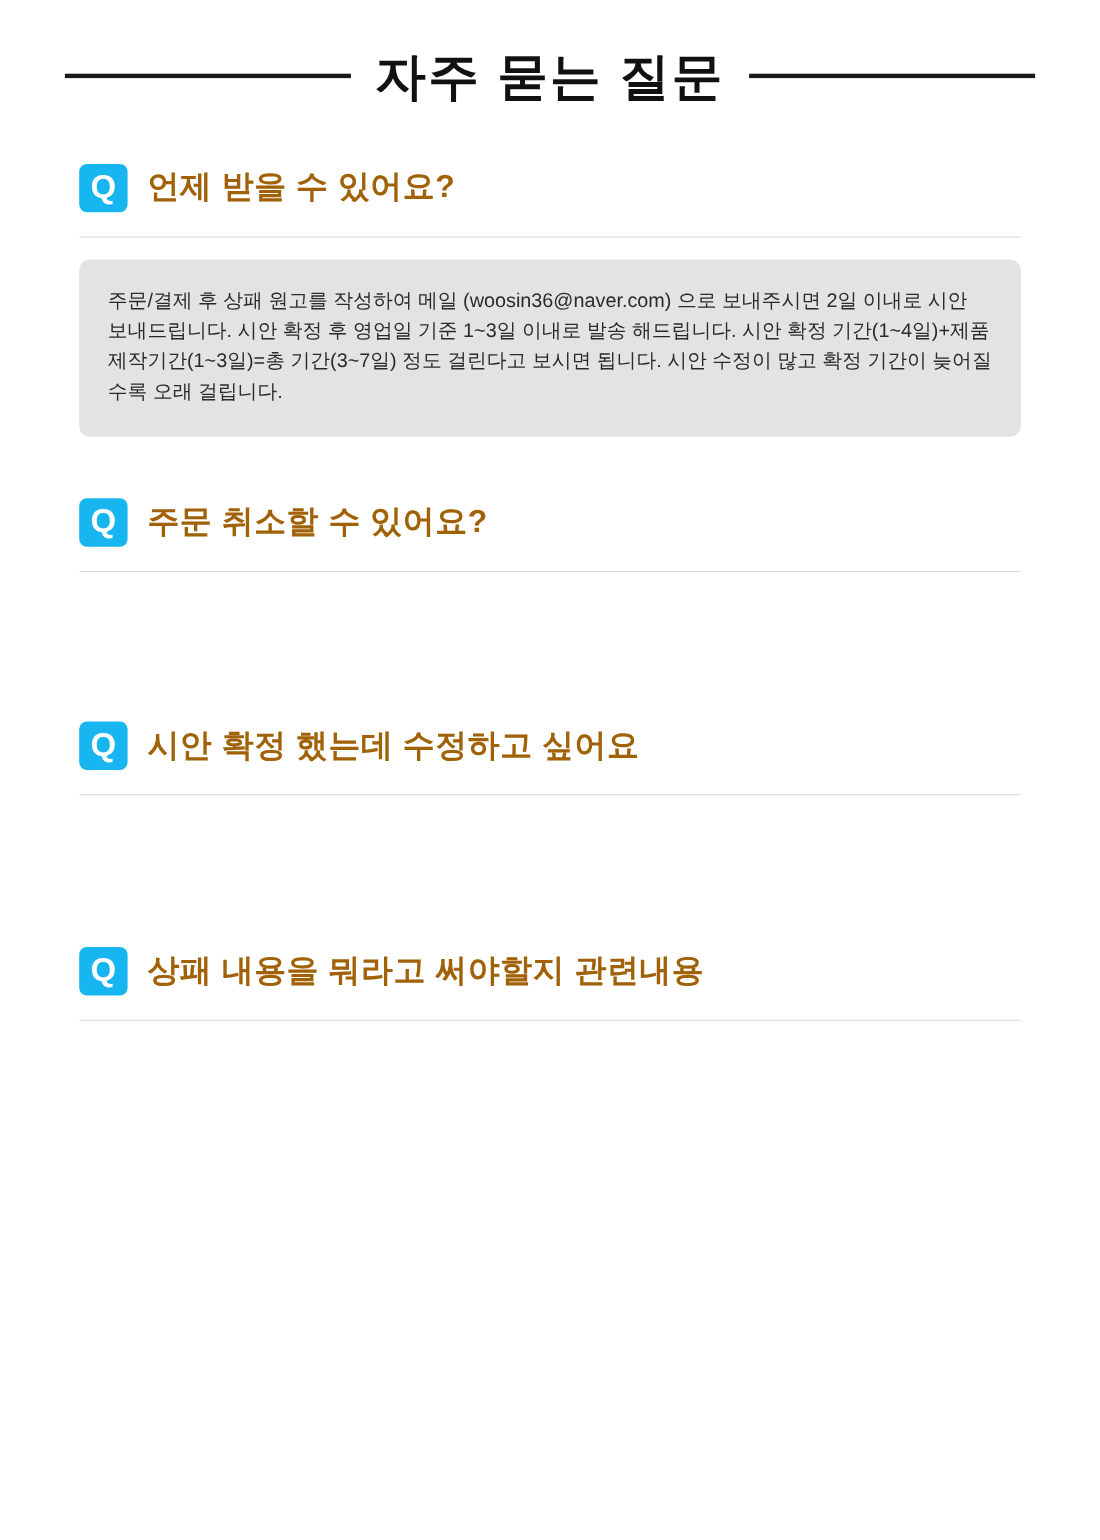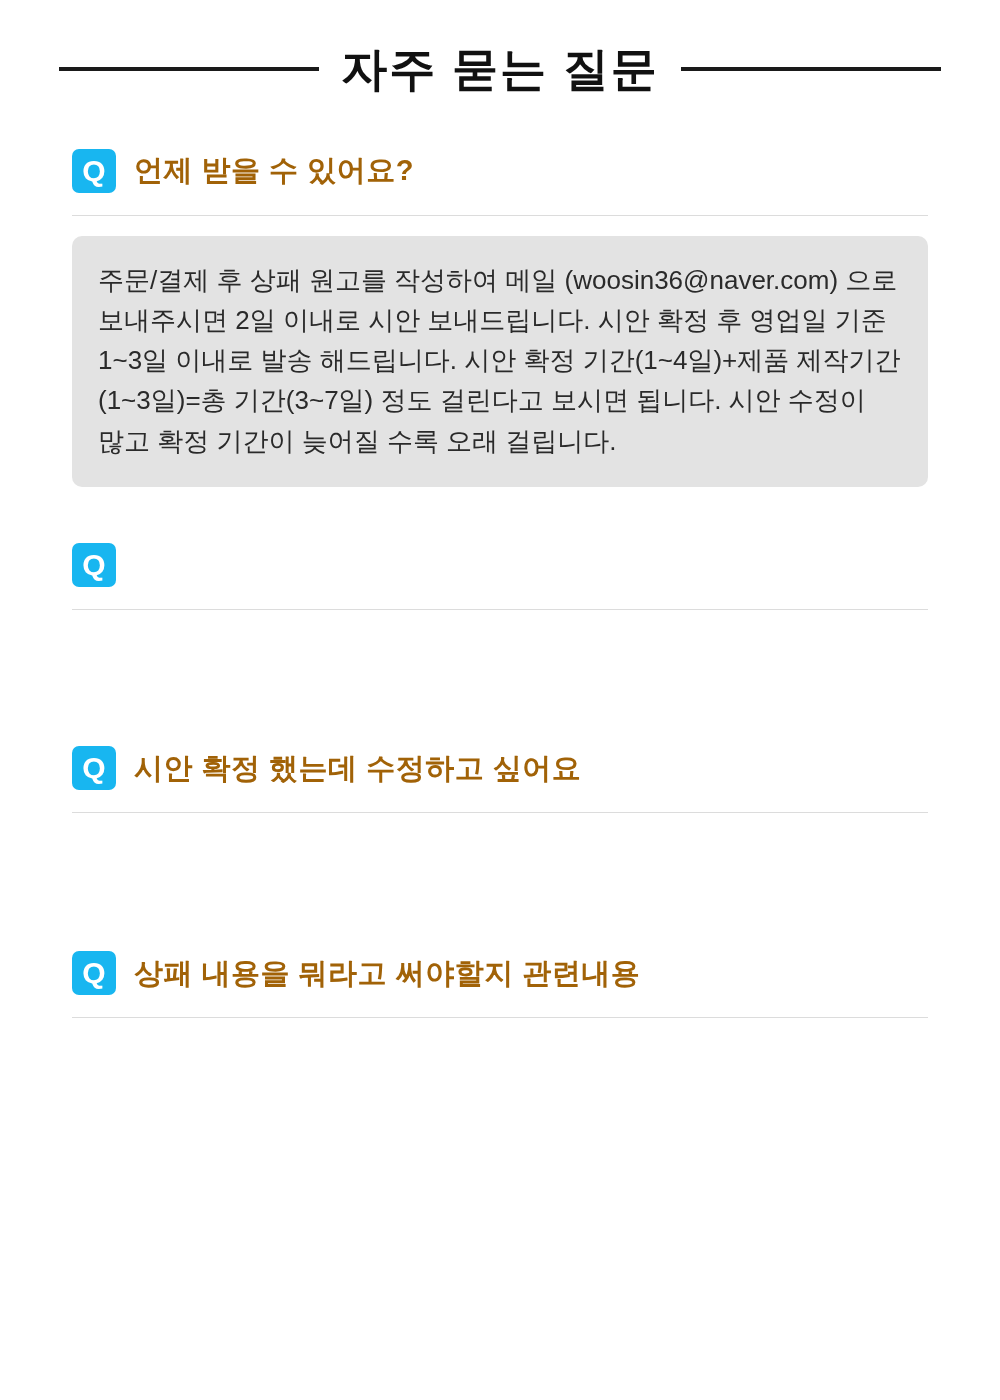--- a/index.html
+++ b/index.html
@@ -97,7 +97,7 @@
     background: #e3e3e3;
     border-radius: 10px;
     padding: 22px 26px 24px 26px;
-    font-size: 26px;
+    font-size: 18px;
     line-height: 1.55;
     color: #2a2a2a;
     box-sizing: border-box;

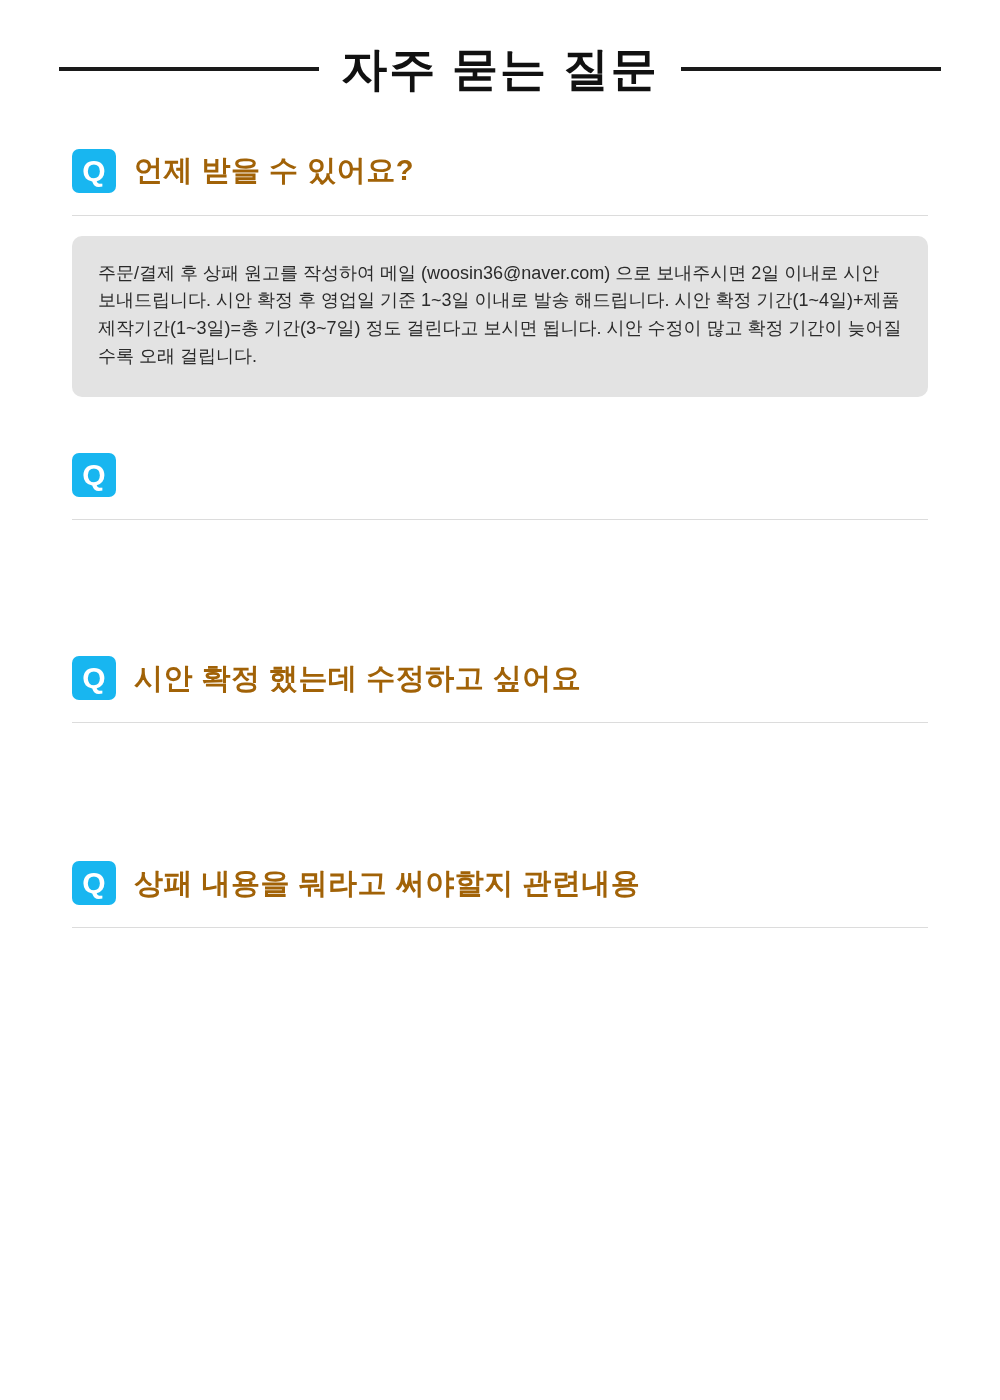--- a/index.html
+++ b/index.html
@@ -132,6 +132,7 @@
     <div class="faq-item gap-2">
       <div class="q-row">
         <div class="q-badge">Q</div>
+        <div class="q-text">주문 취소할 수 있어요?</div>
       </div>
       <div class="divider"></div>
     </div>

